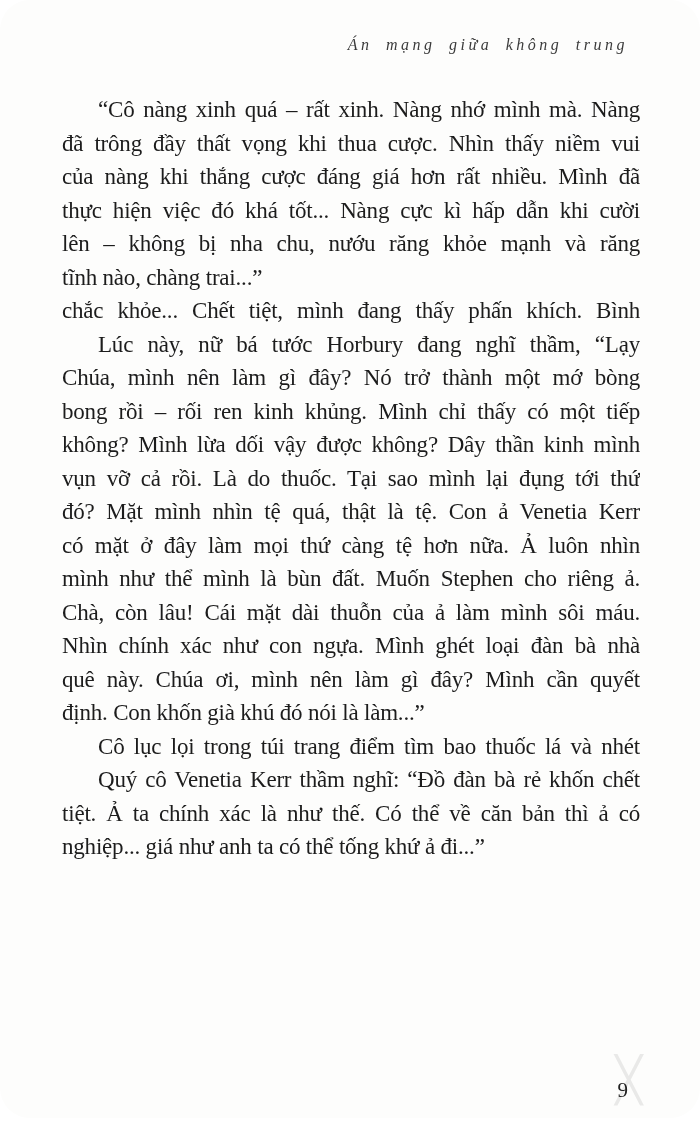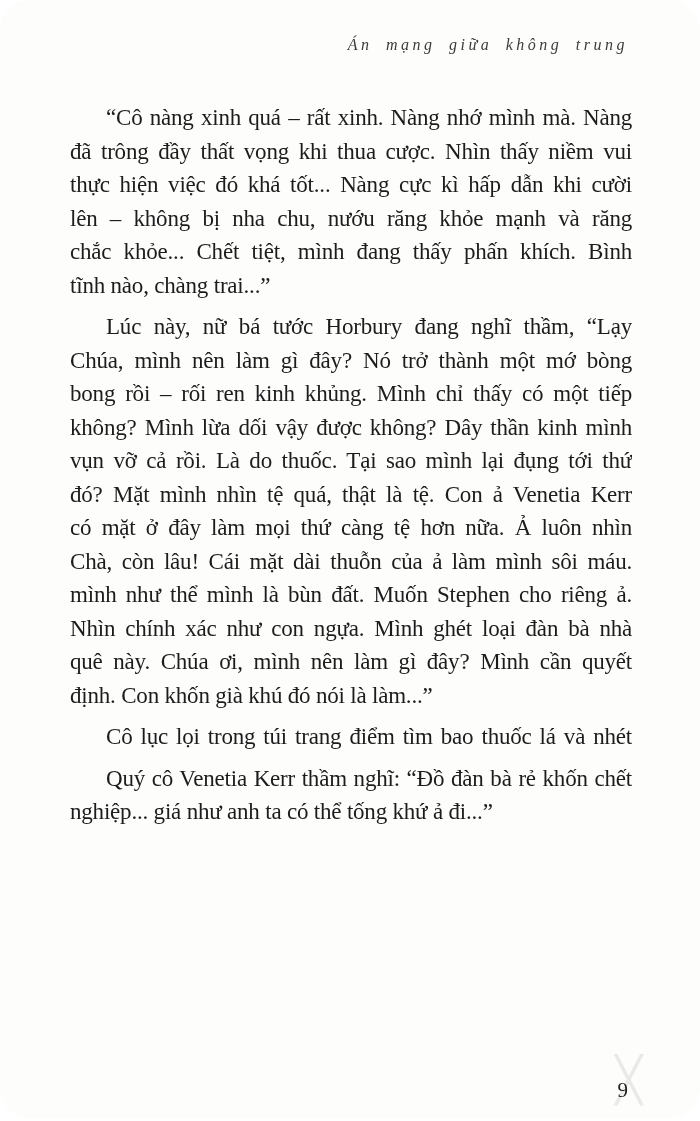--- a/index.html
+++ b/index.html
@@ -36,7 +36,7 @@
     font-size: 23px;
     letter-spacing: -0.2px;
   }
-  .paragraph { margin: 8px; }
+  .paragraph { margin: 0; }
   .line {
     height: 33.5px;
     line-height: 33.5px;

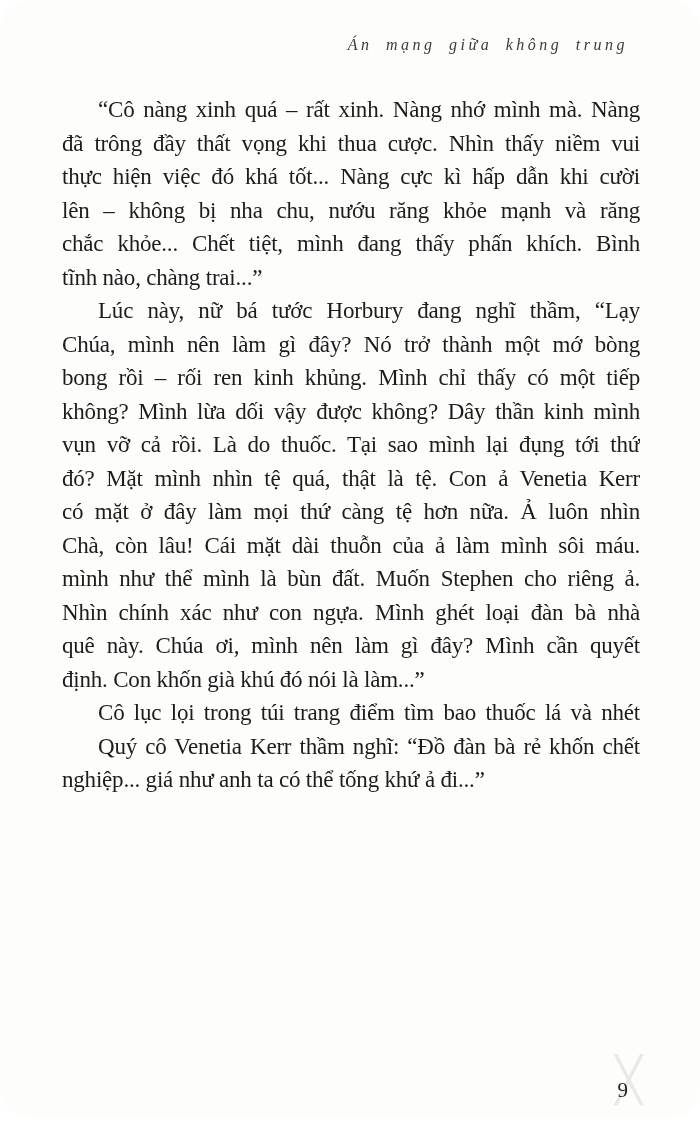--- a/index.html
+++ b/index.html
@@ -78,6 +78,7 @@
       <div class="paragraph">
         <div class="line first">“Cô nàng xinh quá – rất xinh. Nàng nhớ mình mà. Nàng</div>
         <div class="line">đã trông đầy thất vọng khi thua cược. Nhìn thấy niềm vui</div>
+        <div class="line">của nàng khi thắng cược đáng giá hơn rất nhiều. Mình đã</div>
         <div class="line">thực hiện việc đó khá tốt... Nàng cực kì hấp dẫn khi cười</div>
         <div class="line">lên – không bị nha chu, nướu răng khỏe mạnh và răng</div>
         <div class="line">chắc khỏe... Chết tiệt, mình đang thấy phấn khích. Bình</div>

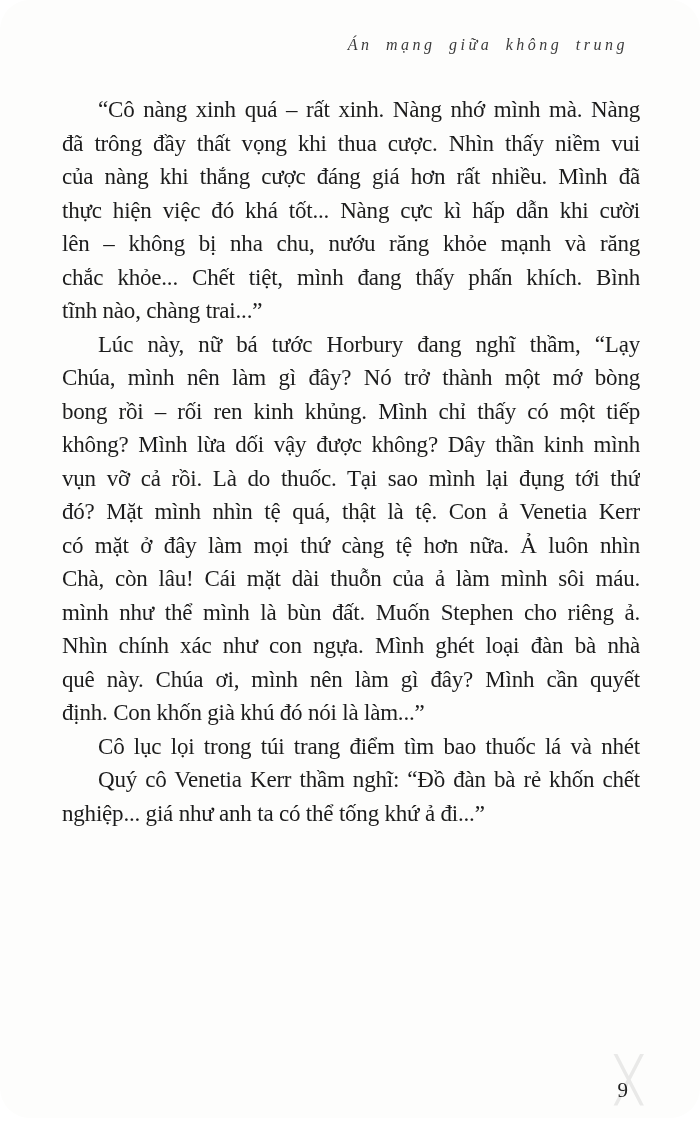--- a/index.html
+++ b/index.html
@@ -81,8 +81,8 @@
         <div class="line">của nàng khi thắng cược đáng giá hơn rất nhiều. Mình đã</div>
         <div class="line">thực hiện việc đó khá tốt... Nàng cực kì hấp dẫn khi cười</div>
         <div class="line">lên – không bị nha chu, nướu răng khỏe mạnh và răng</div>
+        <div class="line last">tĩnh nào, chàng trai...”</div>
         <div class="line">chắc khỏe... Chết tiệt, mình đang thấy phấn khích. Bình</div>
-        <div class="line last">tĩnh nào, chàng trai...”</div>
       </div>
       <div class="paragraph">
         <div class="line first">Lúc này, nữ bá tước Horbury đang nghĩ thầm, “Lạy</div>

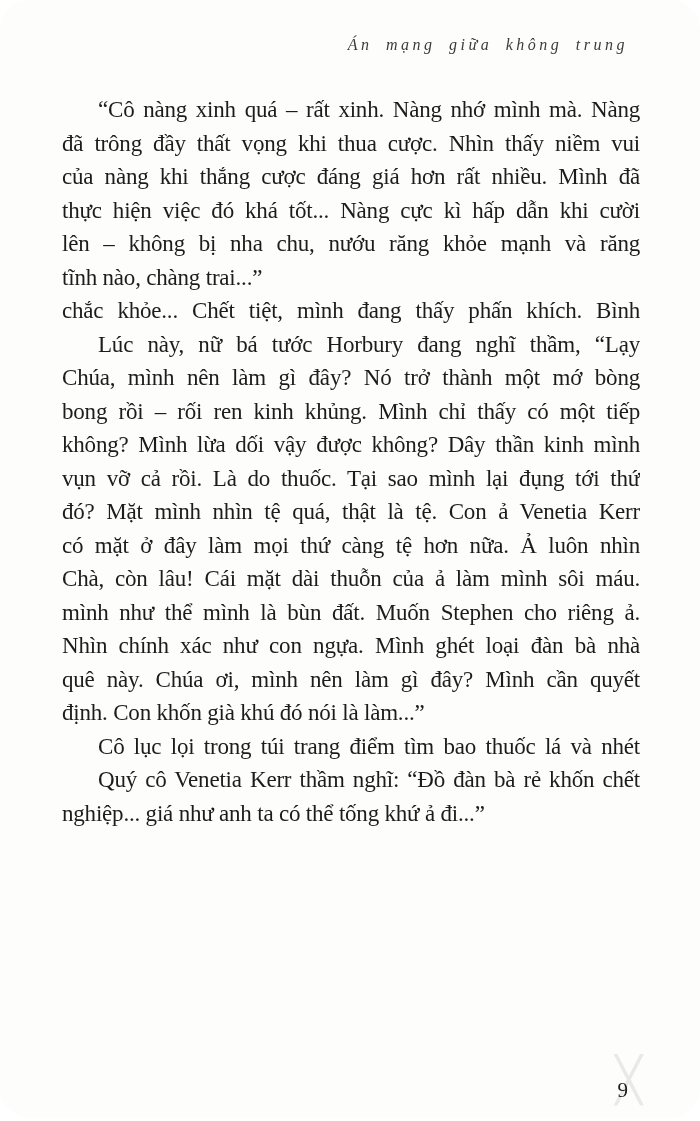--- a/index.html
+++ b/index.html
@@ -92,8 +92,8 @@
         <div class="line">vụn vỡ cả rồi. Là do thuốc. Tại sao mình lại đụng tới thứ</div>
         <div class="line">đó? Mặt mình nhìn tệ quá, thật là tệ. Con ả Venetia Kerr</div>
         <div class="line">có mặt ở đây làm mọi thứ càng tệ hơn nữa. Ả luôn nhìn</div>
+        <div class="line">mình như thể mình là bùn đất. Muốn Stephen cho riêng ả.</div>
         <div class="line">Chà, còn lâu! Cái mặt dài thuỗn của ả làm mình sôi máu.</div>
-        <div class="line">mình như thể mình là bùn đất. Muốn Stephen cho riêng ả.</div>
         <div class="line">Nhìn chính xác như con ngựa. Mình ghét loại đàn bà nhà</div>
         <div class="line">quê này. Chúa ơi, mình nên làm gì đây? Mình cần quyết</div>
         <div class="line last">định. Con khốn già khú đó nói là làm...”</div>

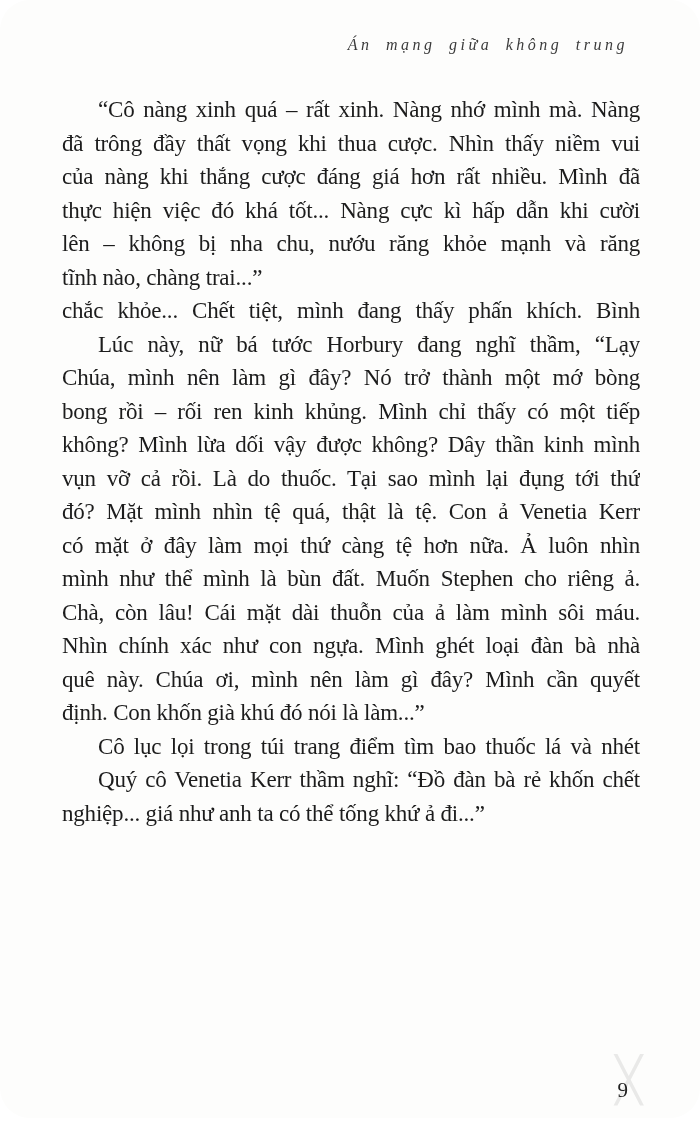--- a/index.html
+++ b/index.html
@@ -103,6 +103,7 @@
       </div>
       <div class="paragraph">
         <div class="line first">Quý cô Venetia Kerr thầm nghĩ: “Đồ đàn bà rẻ khốn chết</div>
+        <div class="line">tiệt. Ả ta chính xác là như thế. Có thể về căn bản thì ả có</div>
         <div class="line last">nghiệp... giá như anh ta có thể tống khứ ả đi...”</div>
       </div>
     </div>

